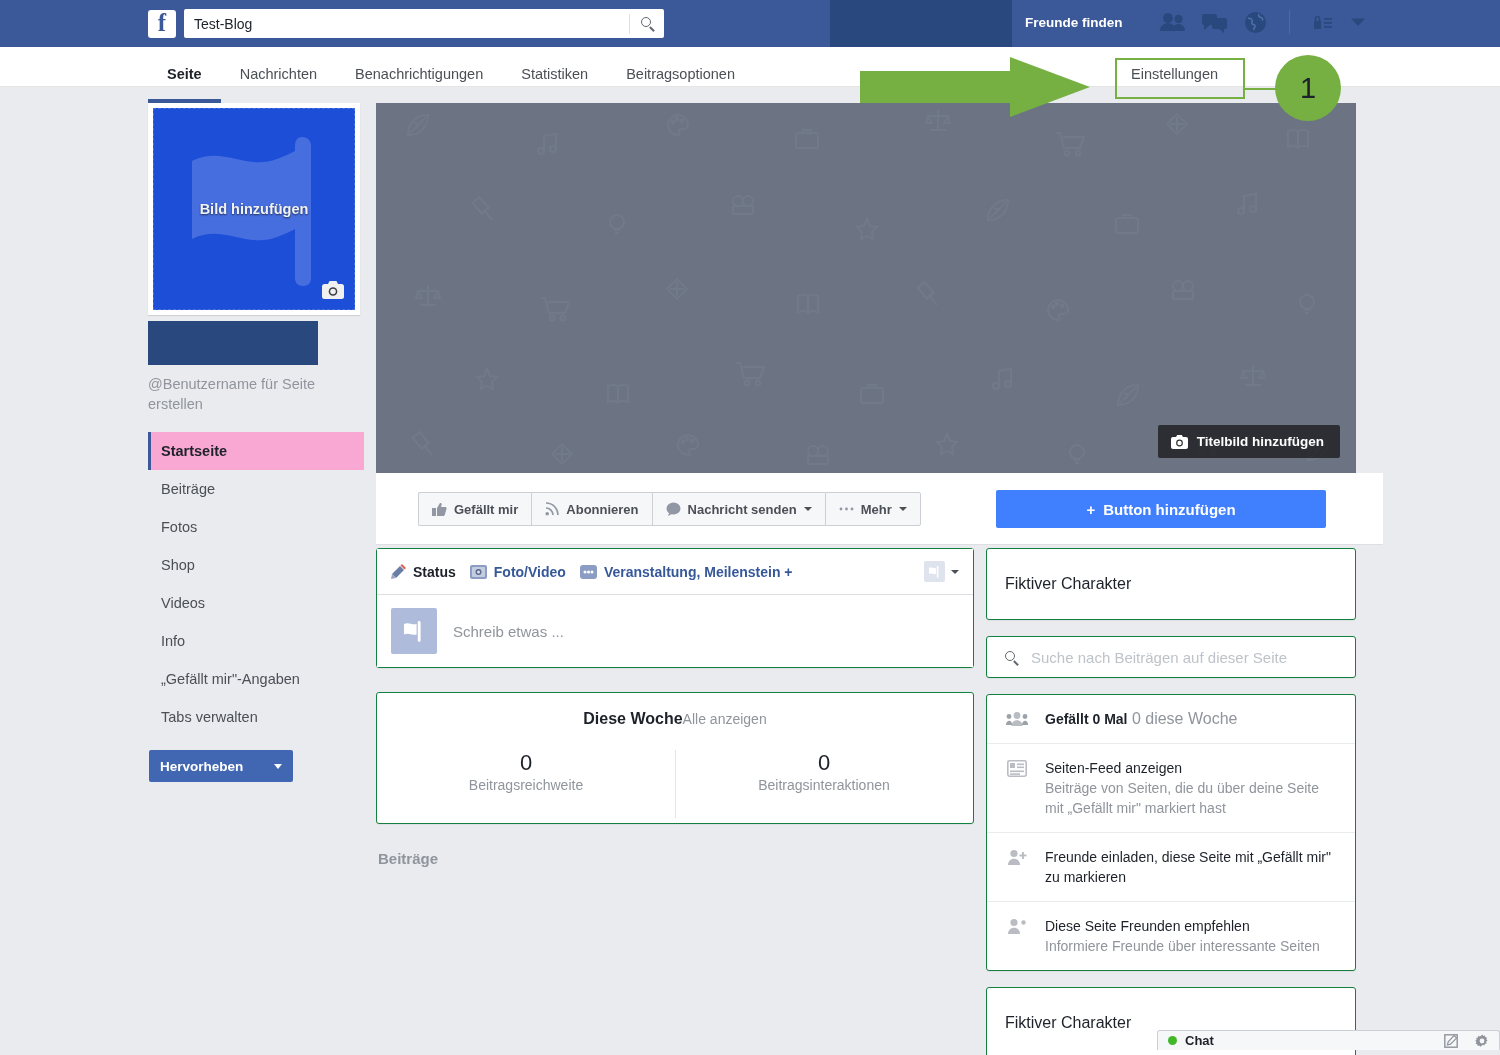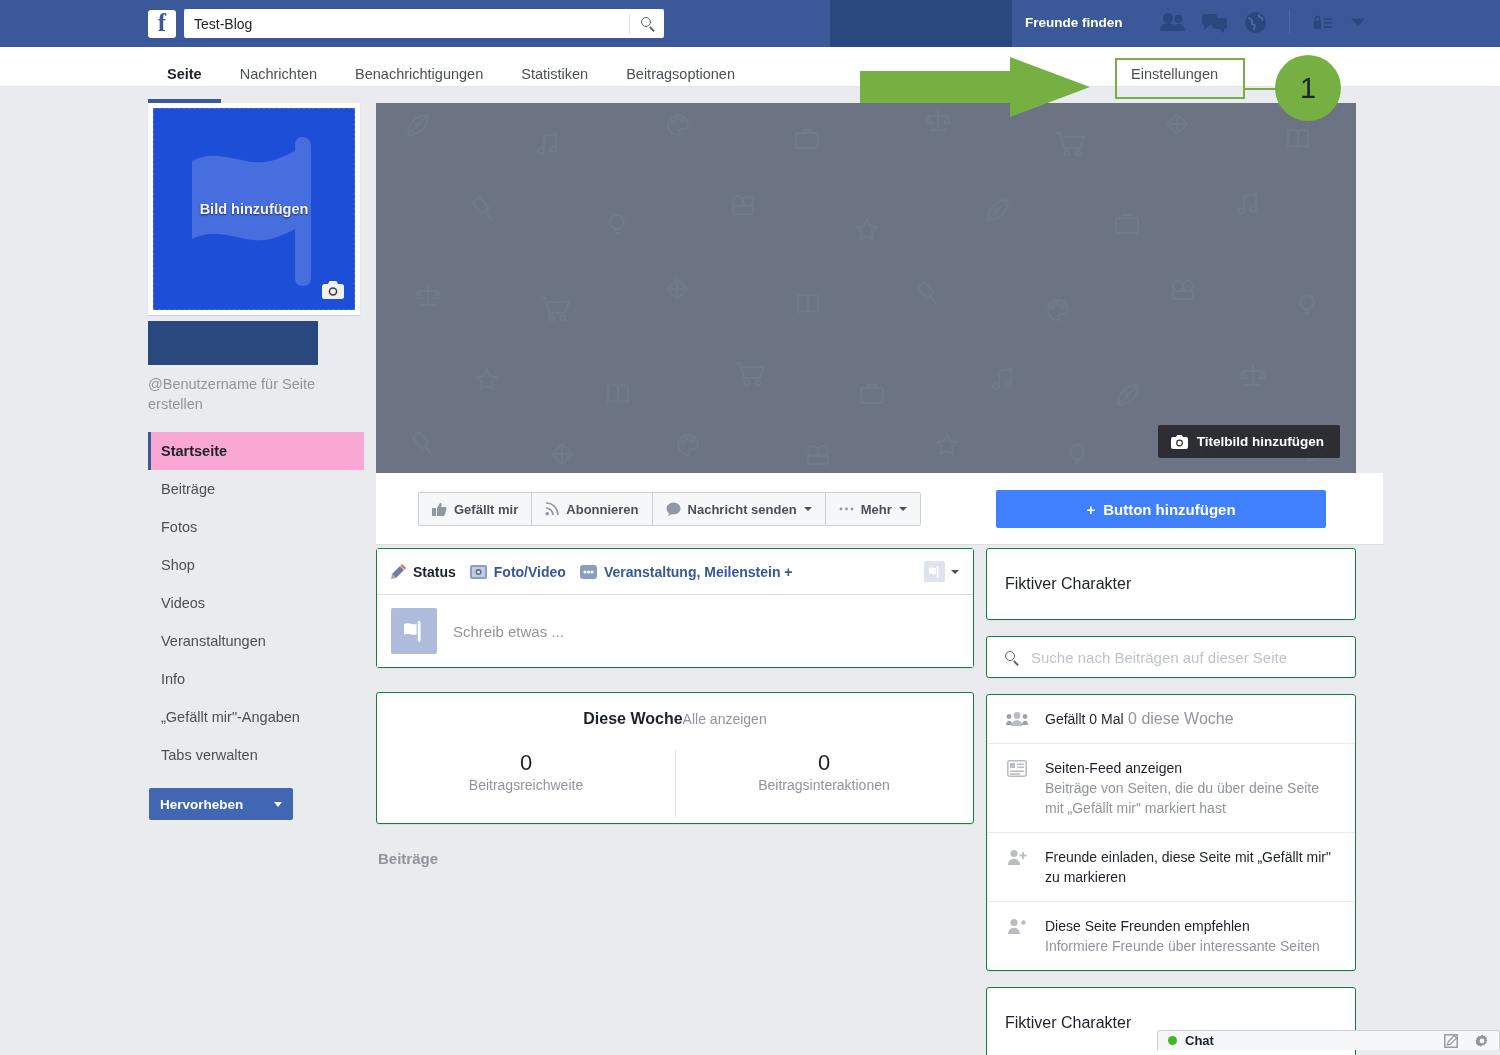--- a/index.html
+++ b/index.html
@@ -458,7 +458,6 @@
         <div class="lnav-item">Fotos</div>
         <div class="lnav-item">Shop</div>
         <div class="lnav-item">Videos</div>
-        <div class="lnav-item">Veranstaltungen</div>
         <div class="lnav-item">Info</div>
         <div class="lnav-item">„Gefällt mir"-Angaben</div>
         <div class="lnav-item">Tabs verwalten</div>

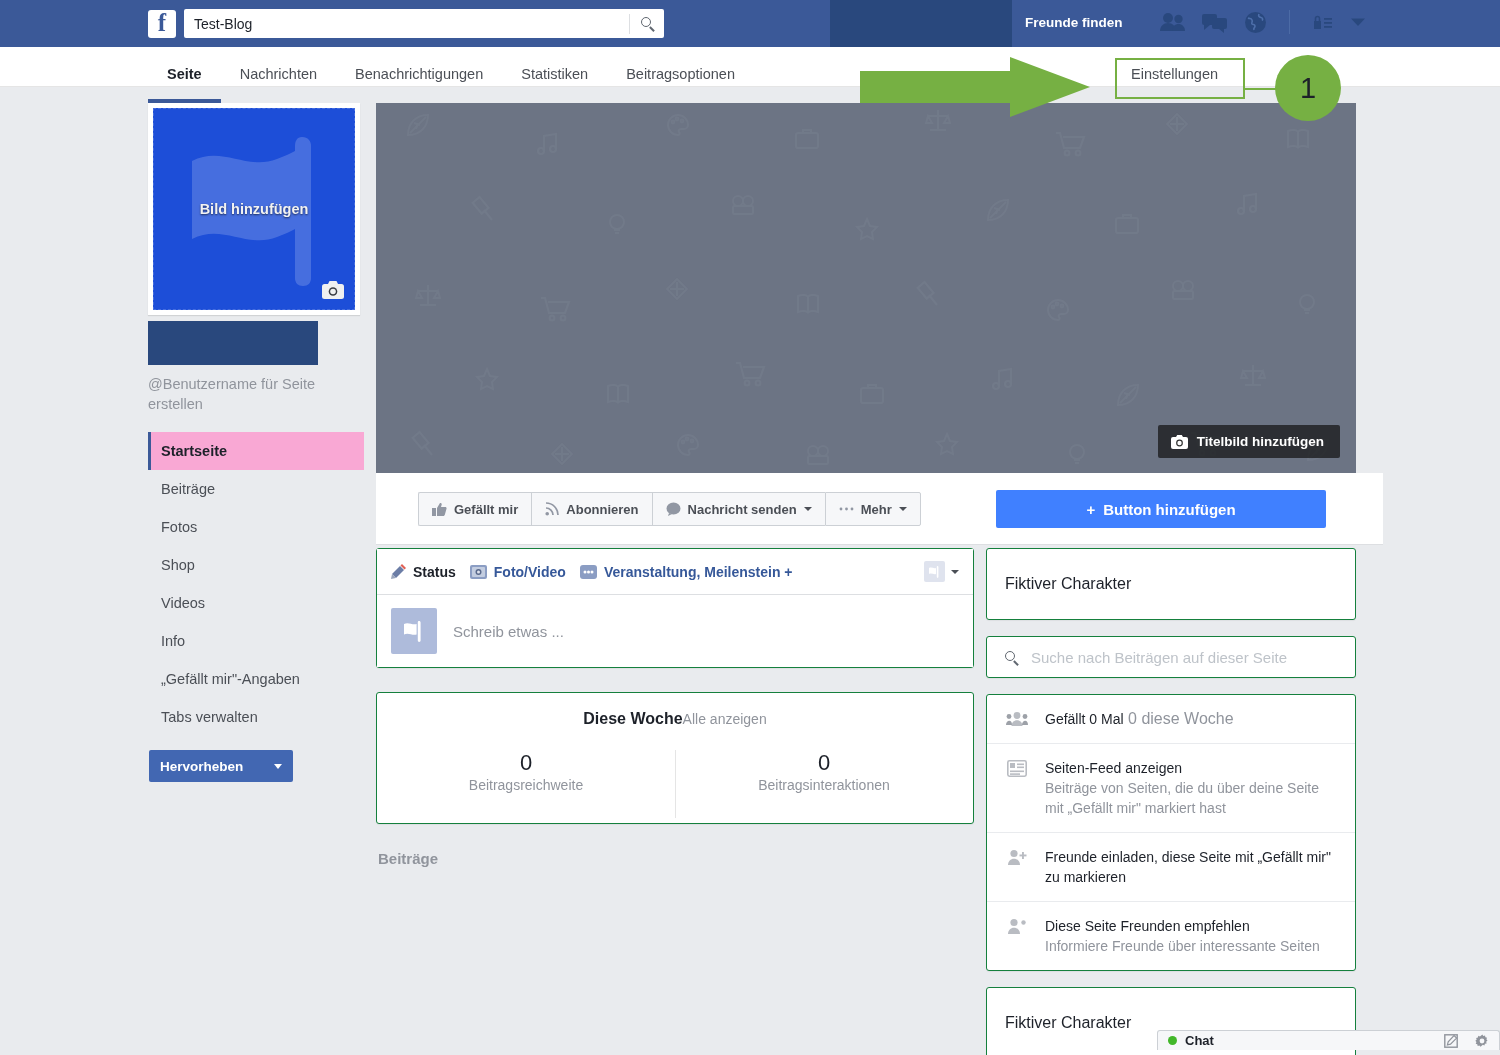--- a/index.html
+++ b/index.html
@@ -186,7 +186,7 @@
   .rc-main { font-size: 14px; color: #1d2129; line-height: 20px; }
   .rc-sub { font-size: 14px; color: #90949c; line-height: 20px; }
   .rc-inline-sub { color: #90949c; font-weight: normal; }
-  .rc-bold { font-weight: normal; }
+  .rc-bold { font-weight: bold; }
   .rc-title2 { margin-top: 16px; }
   .rc-info { margin-top: 16px; padding: 16px 18px; font-size: 16px; font-weight: bold; color: #1d2129; }
 

